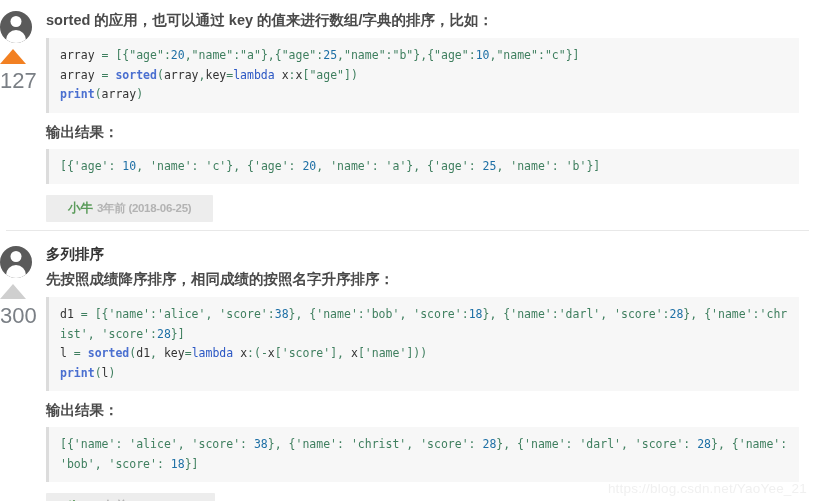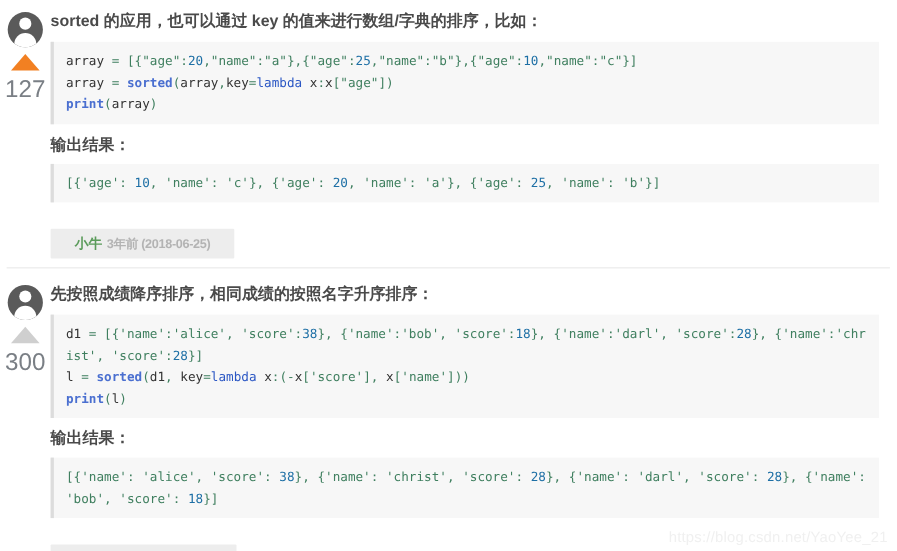--- a/index.html
+++ b/index.html
@@ -45,7 +45,6 @@
     min-width: 46px;
     display: flex;
     flex-direction: column;
-    align-items: center;
     padding-top: 2px;
     box-sizing: border-box;
   }

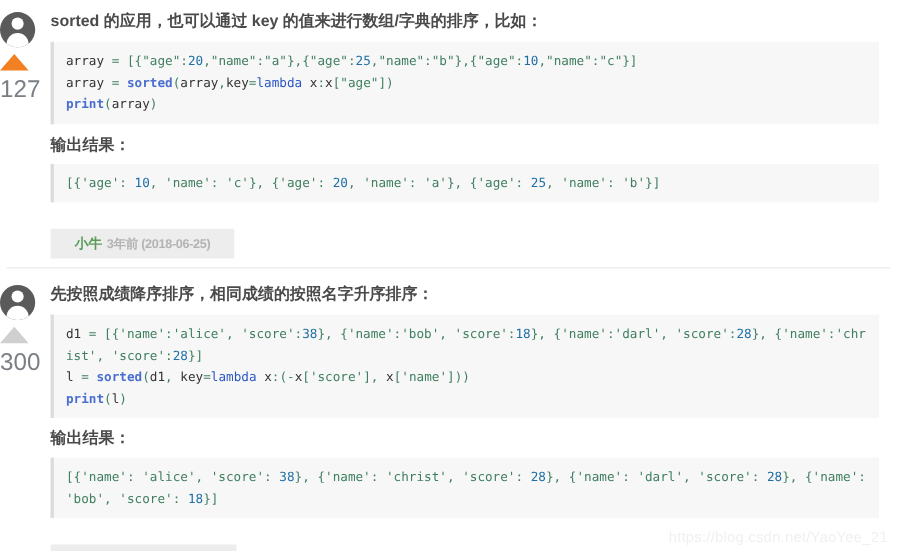--- a/index.html
+++ b/index.html
@@ -149,7 +149,7 @@
     padding: 5px 22px 5px 22px;
     font-size: 12px;
     border-radius: 1px;
-    margin-top: 16px;
+    margin-top: 3px;
   }
   .sig-user {
     color: #5a9b5a;

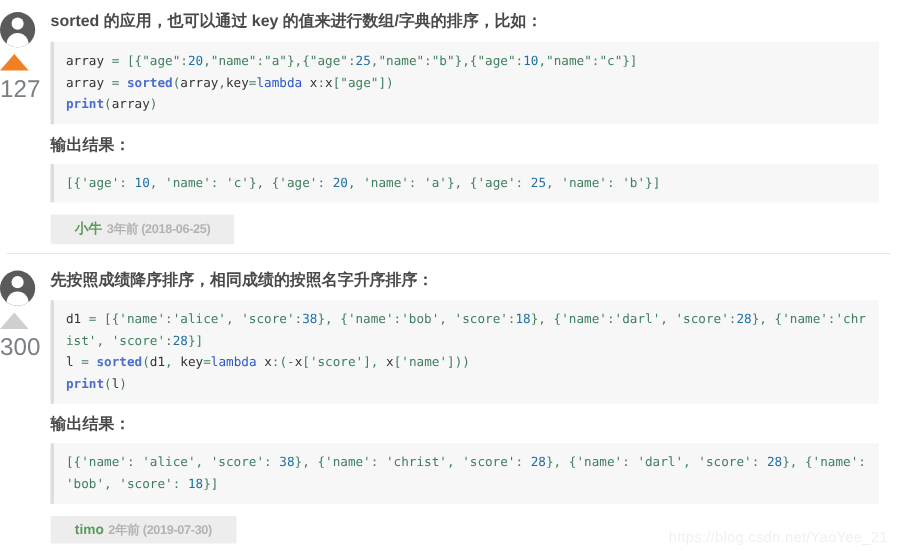--- a/index.html
+++ b/index.html
@@ -223,6 +223,7 @@
     </div>
 
     <div class="content">
+      <div class="post-title">多列排序</div>
       <p class="para">先按照成绩降序排序，相同成绩的按照名字升序排序：</p>
 
       <div class="codewrap">

